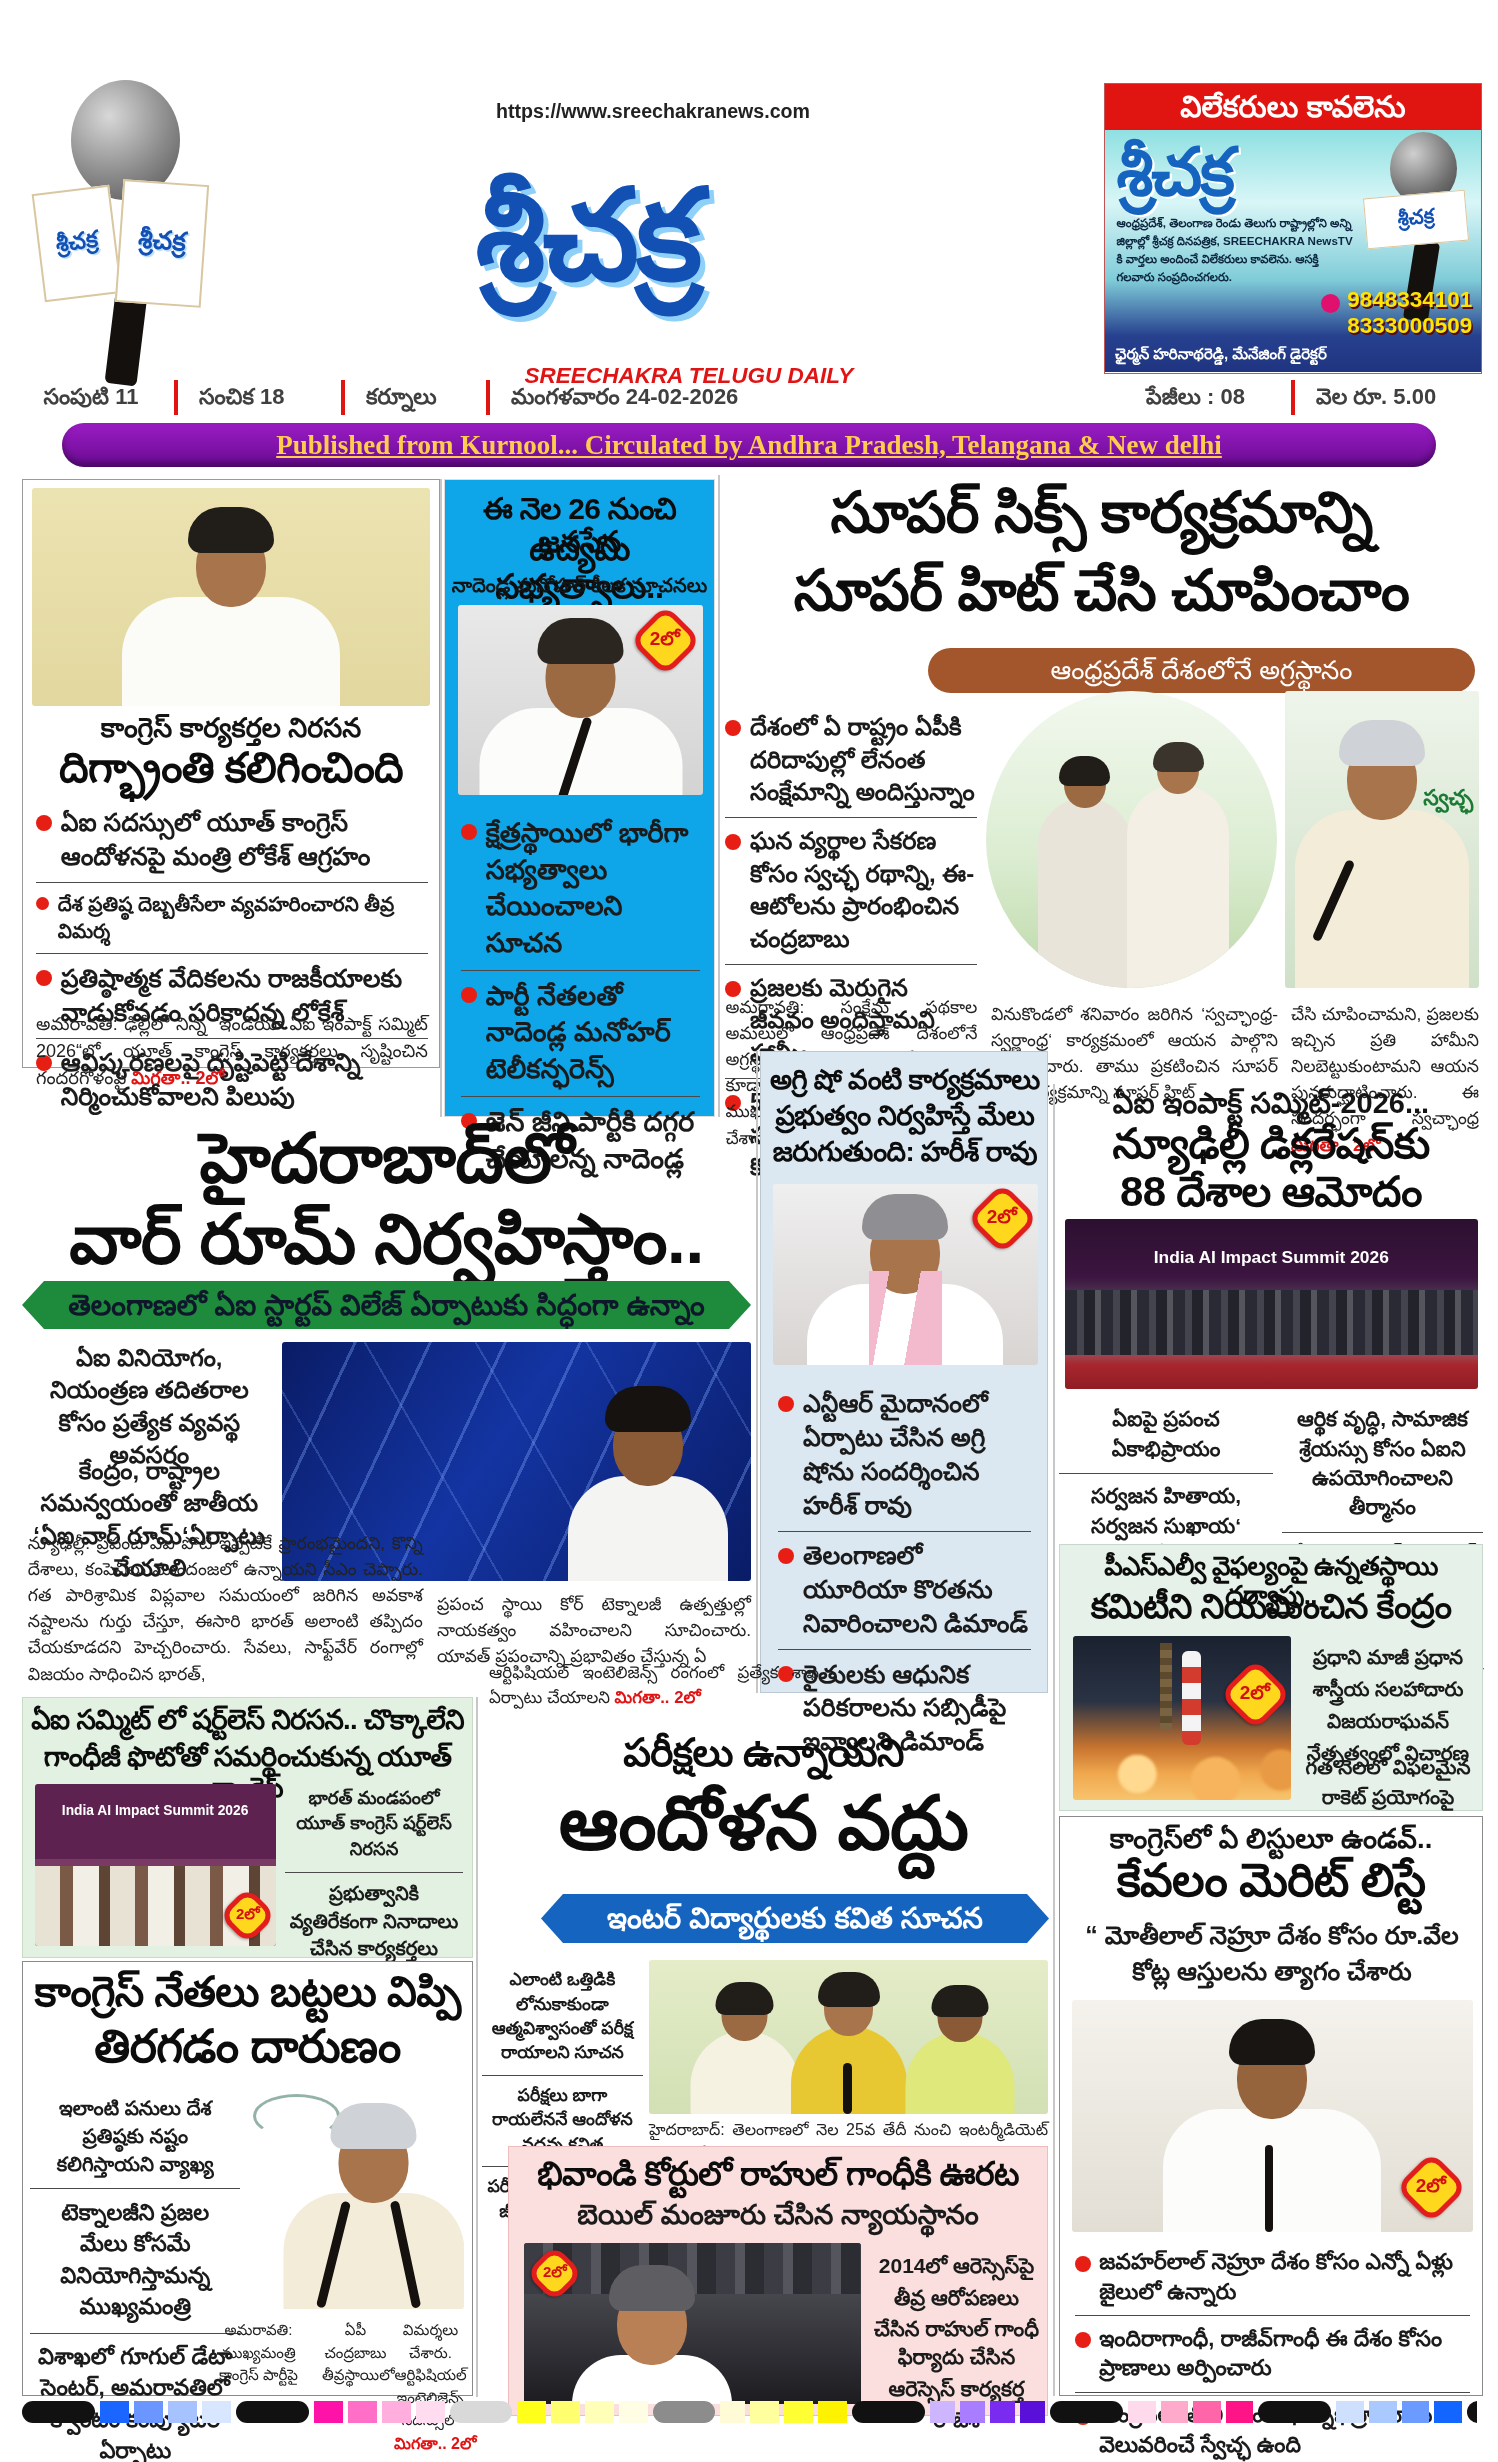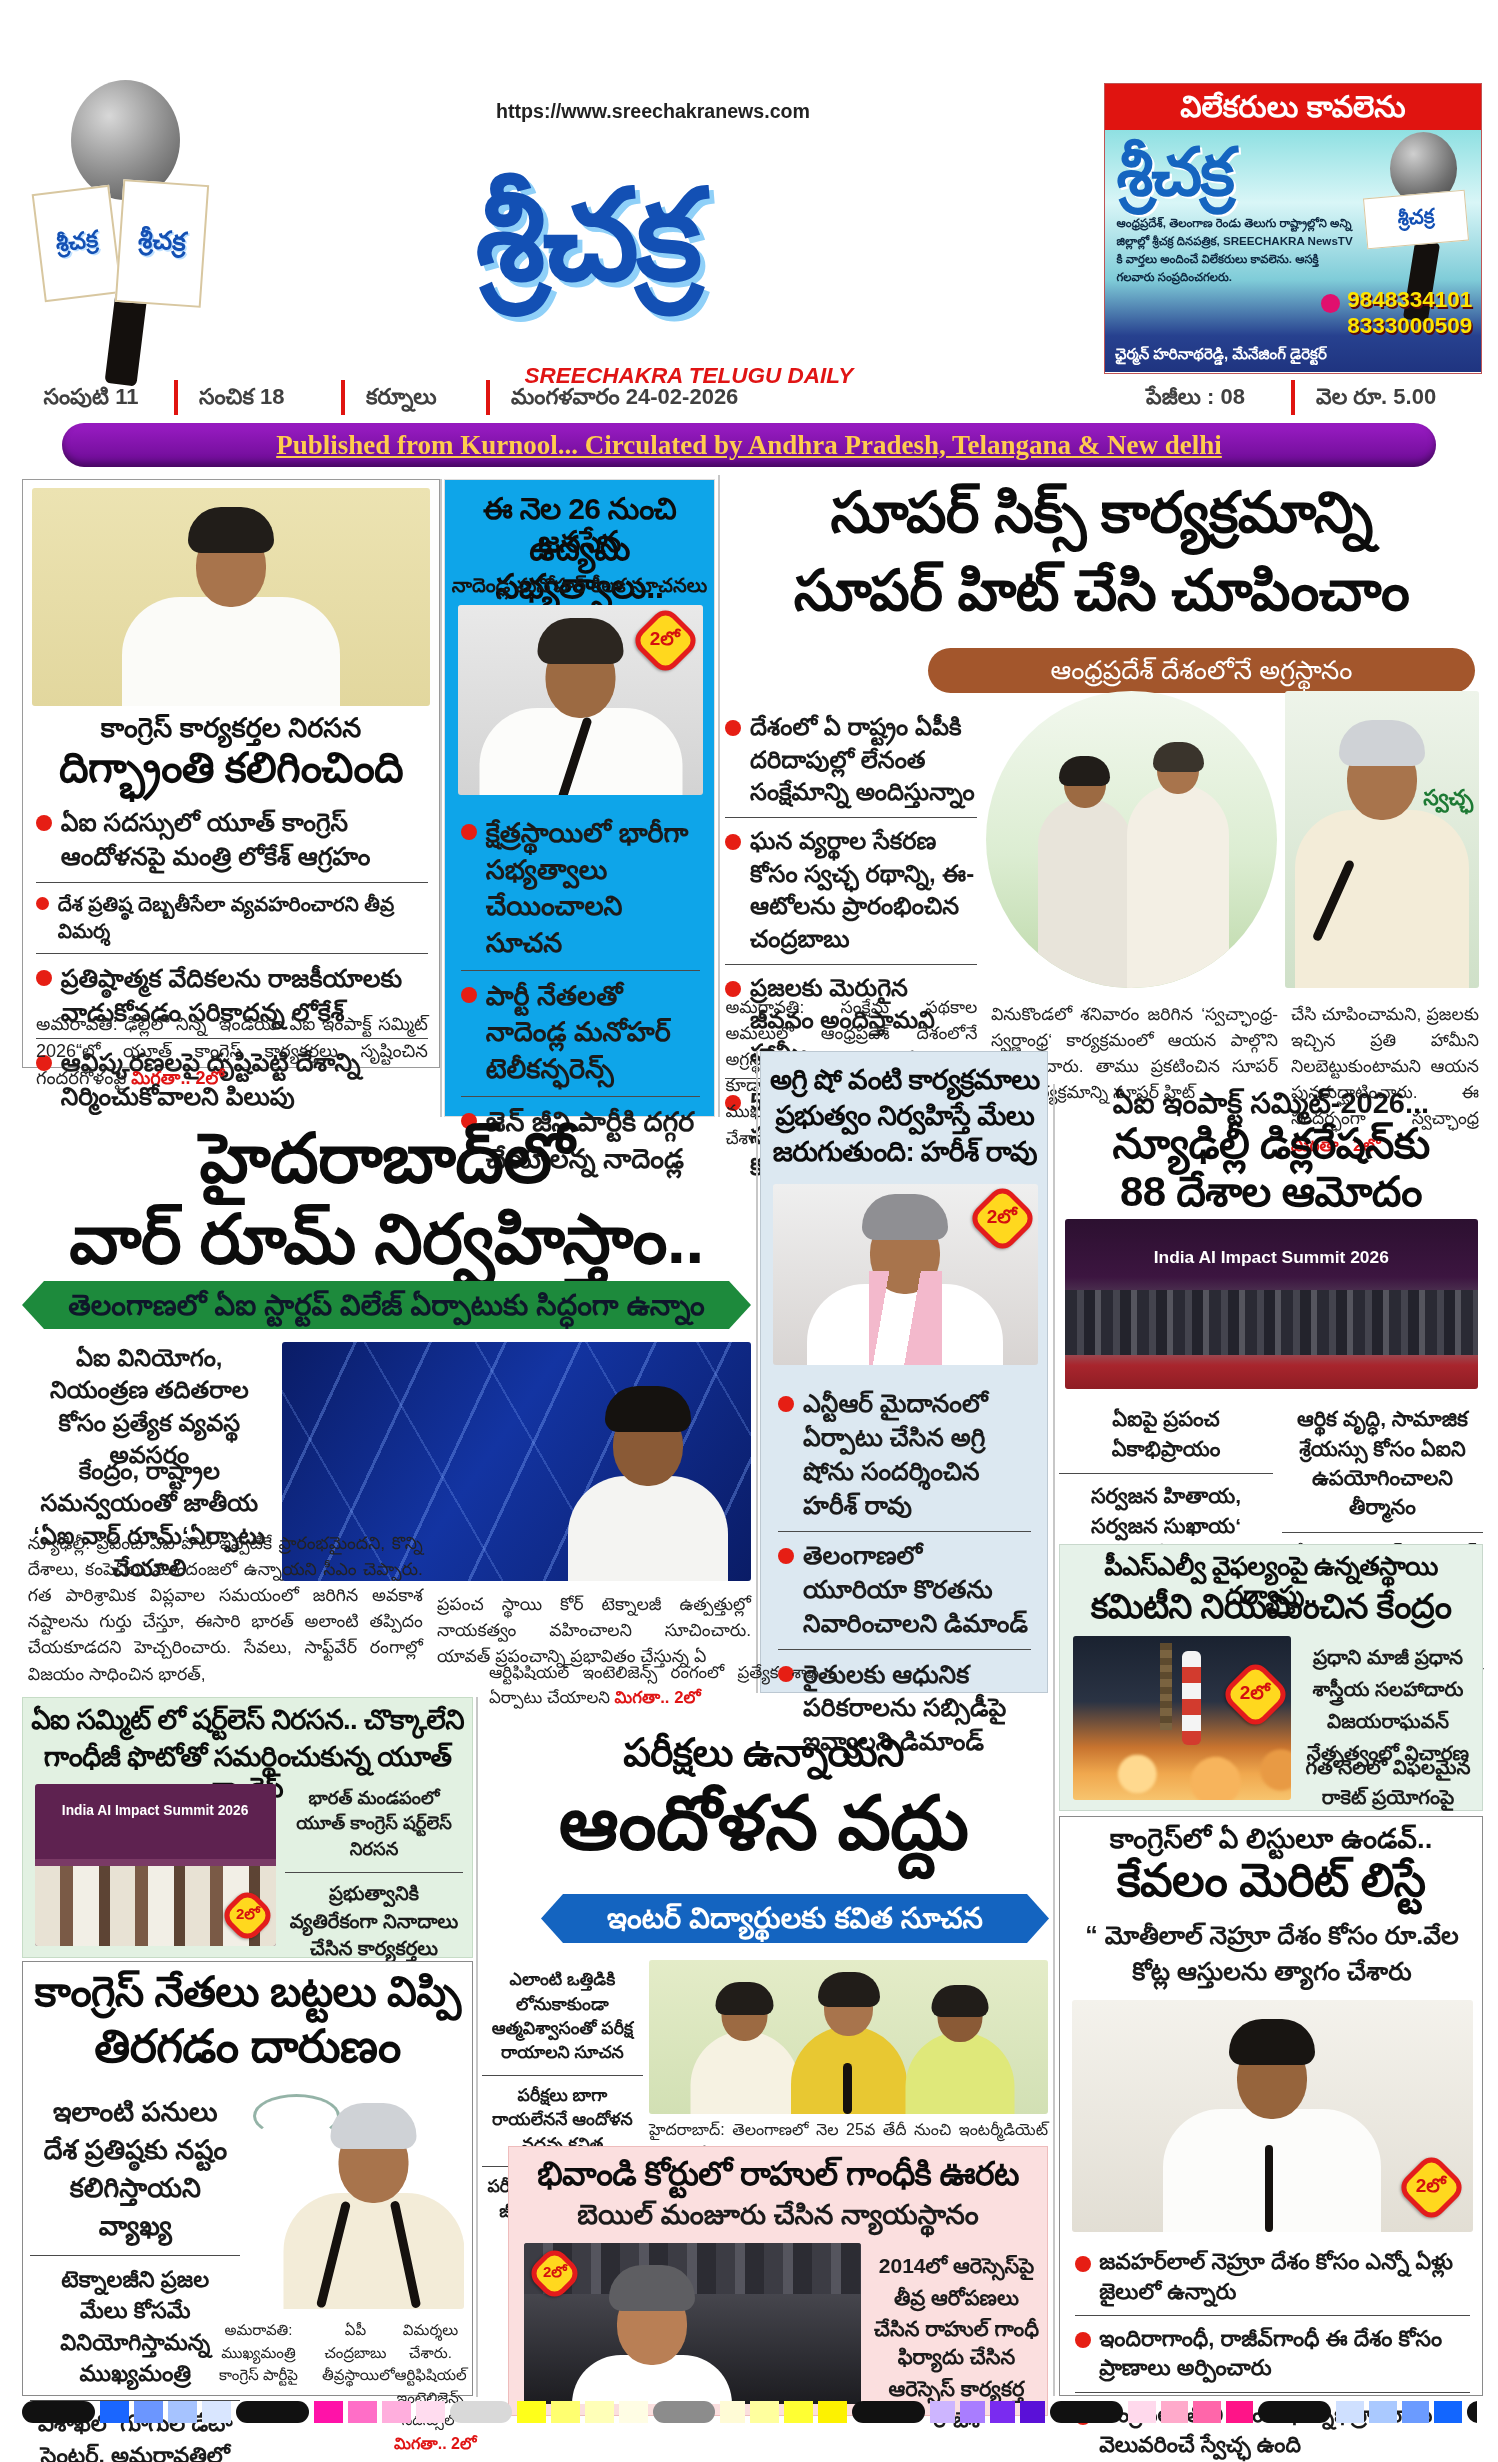--- a/index.html
+++ b/index.html
@@ -373,7 +373,7 @@
     <div class="abs ctr hl" style="left:0;top:5.8px;width:100%;font-size:42px"><span>కాంగ్రెస్ నేతలు బట్టలు విప్పి</span></div>
     <div class="abs ctr hl" style="left:0;top:59px;width:100%;font-size:46px"><span>తిరగడం దారుణం</span></div>
     <div class="abs" style="left:7.3px;top:125px;width:210px">
-      <div class="cb" style="font-size:27px"><span>ఇలాంటి పనులు దేశ ప్రతిష్ఠకు నష్టం కలిగిస్తాయని వ్యాఖ్య</span></div>
+      <div class="cb" style="font-size:20px"><span>ఇలాంటి పనులు దేశ ప్రతిష్ఠకు నష్టం కలిగిస్తాయని వ్యాఖ్య</span></div>
       <div class="cb" style="font-size:22.5px"><span>టెక్నాలజీని ప్రజల మేలు కోసమే వినియోగిస్తామన్న ముఖ్యమంత్రి</span></div>
       <div class="cb" style="font-size:22.5px"><span>విశాఖలో గూగుల్ డేటా సెంటర్, అమరావతిలో క్వాంటం కంప్యూటర్ ఏర్పాటు</span></div>
     </div>

